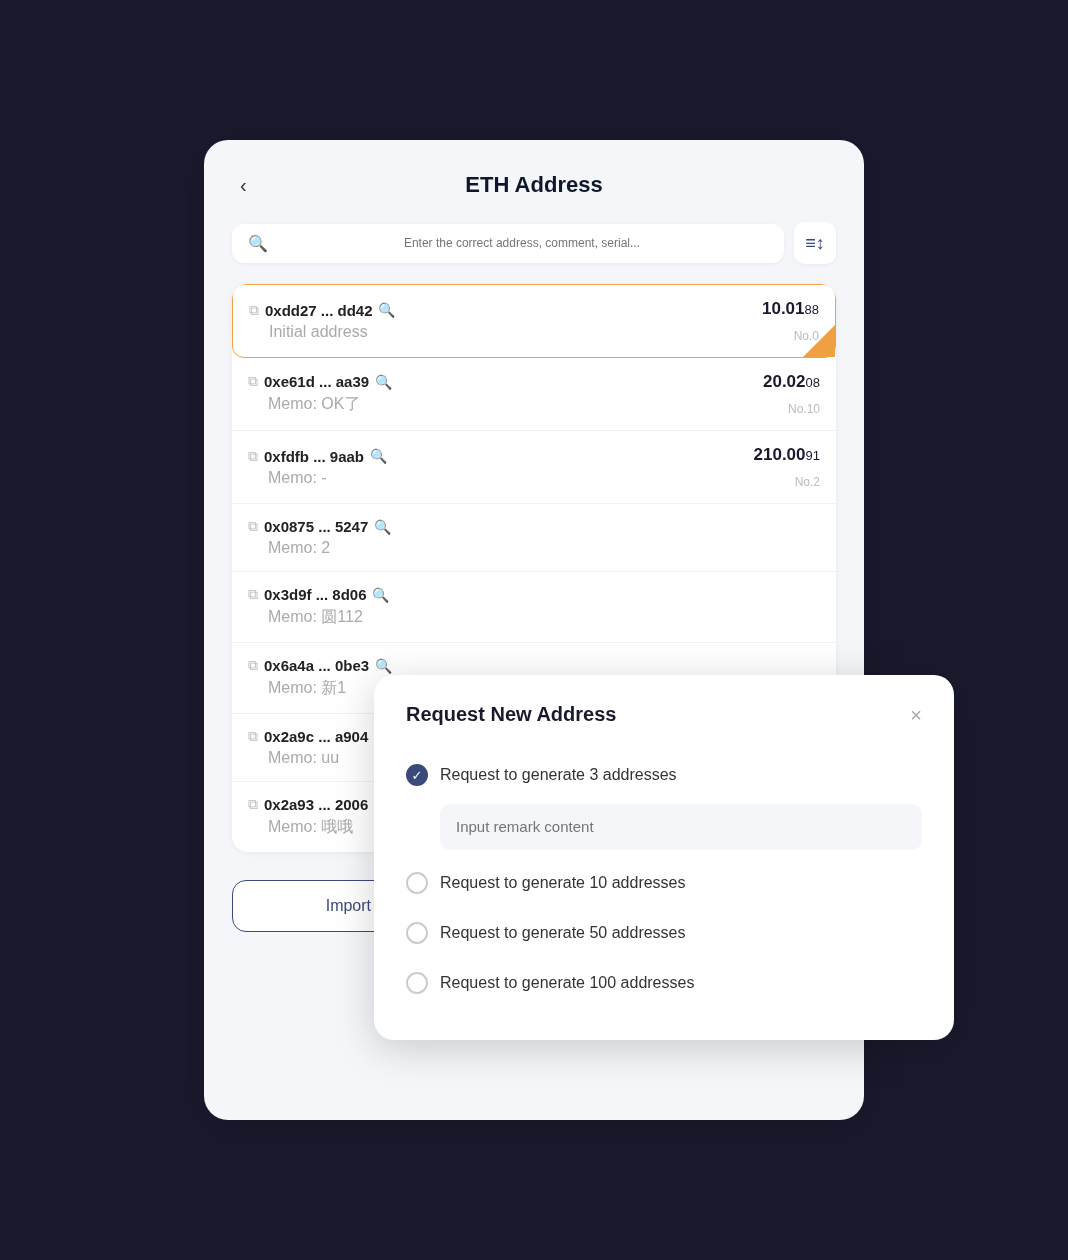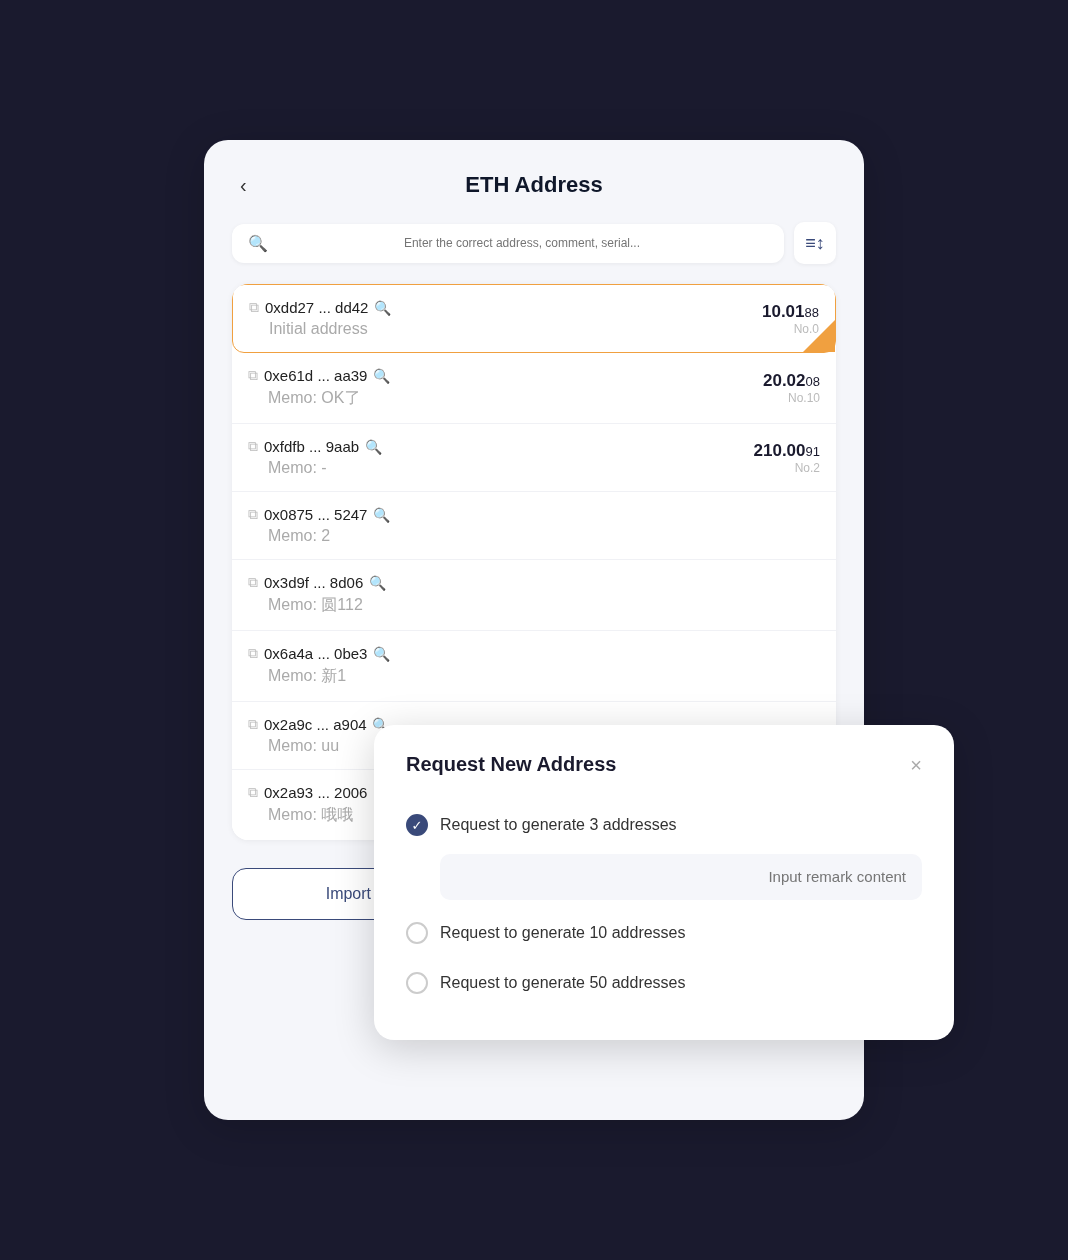--- a/index.html
+++ b/index.html
@@ -131,7 +131,7 @@
     }
     .address-text {
       font-size: 15px;
-      font-weight: 400;
+      font-weight: 700;
       color: #222;
     }
     .search-addr-icon {

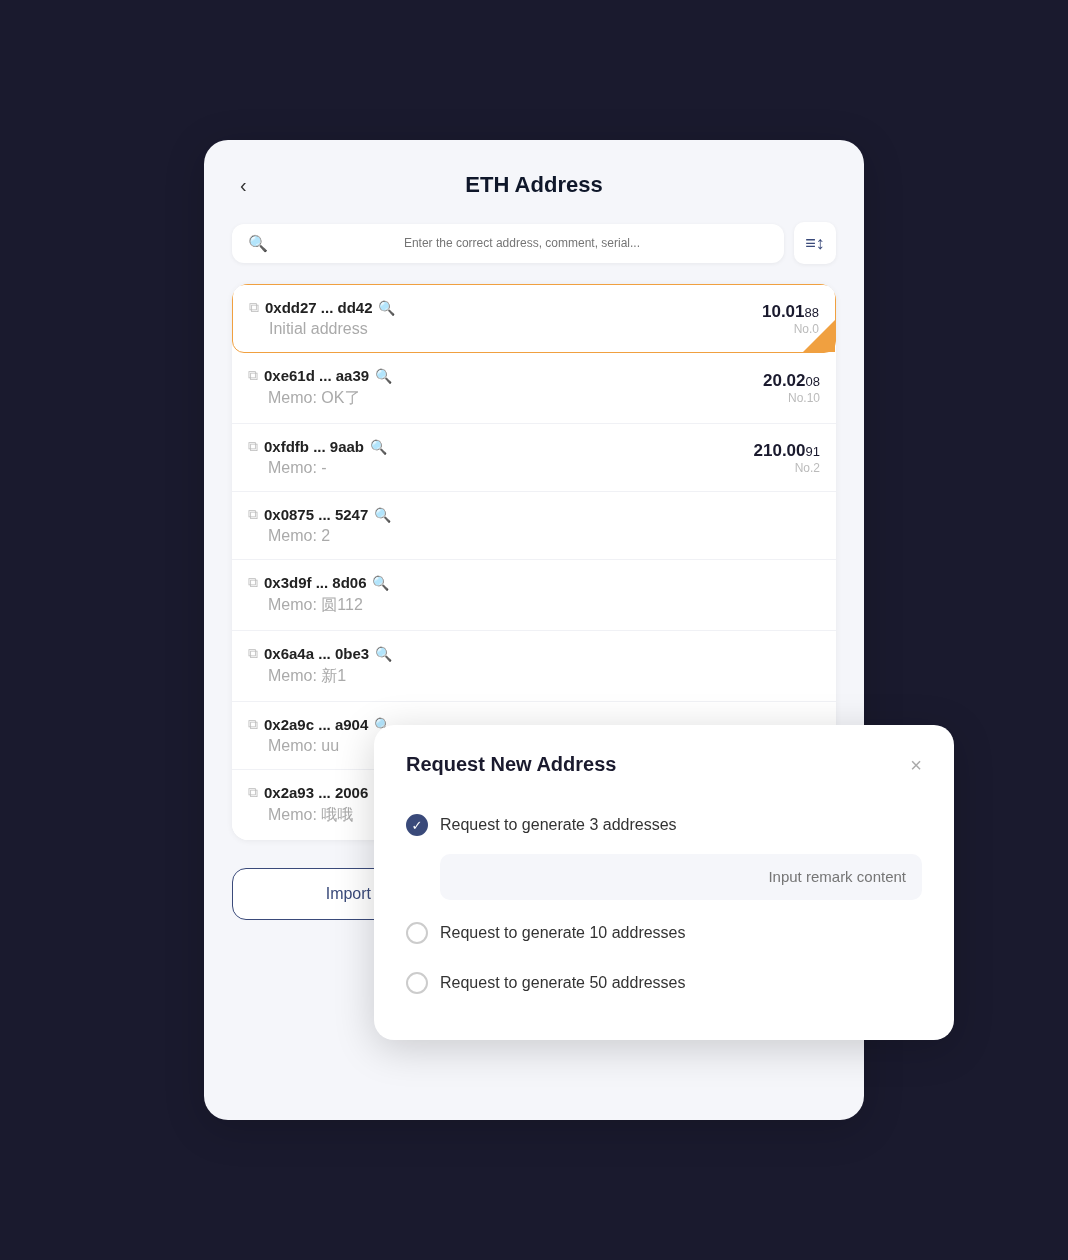--- a/index.html
+++ b/index.html
@@ -148,7 +148,7 @@
       display: flex;
       flex-direction: column;
       align-items: flex-end;
-      gap: 0;
+      gap: 10px;
     }
     .balance {
       font-size: 17px;

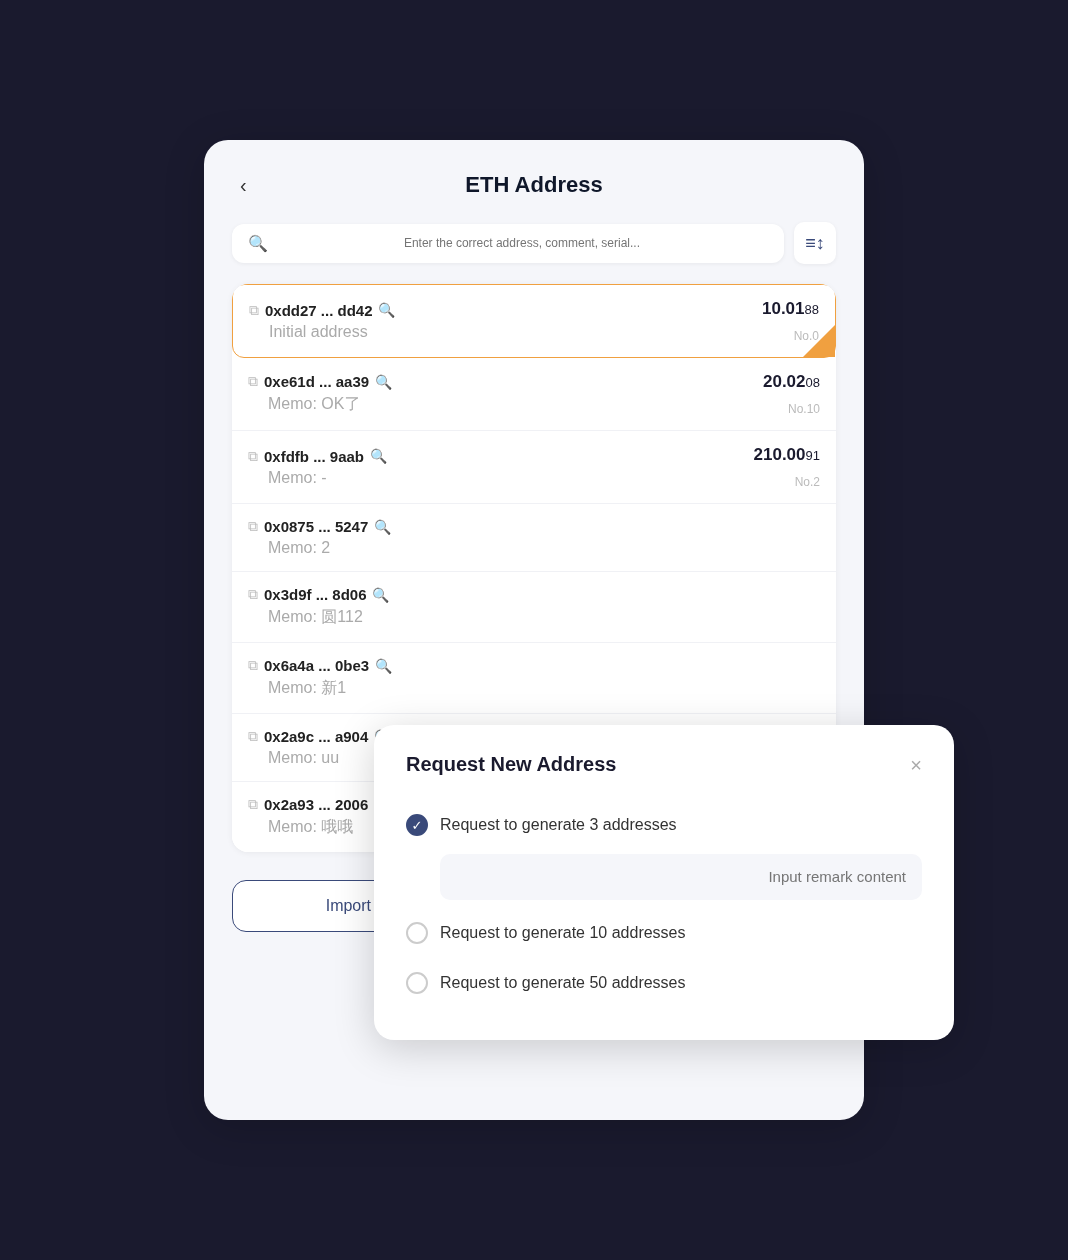--- a/index.html
+++ b/index.html
@@ -290,7 +290,6 @@
       font-size: 15px;
       color: #15803d;
       width: 100%;
-      text-align: right;
     }
   </style>
 </head>

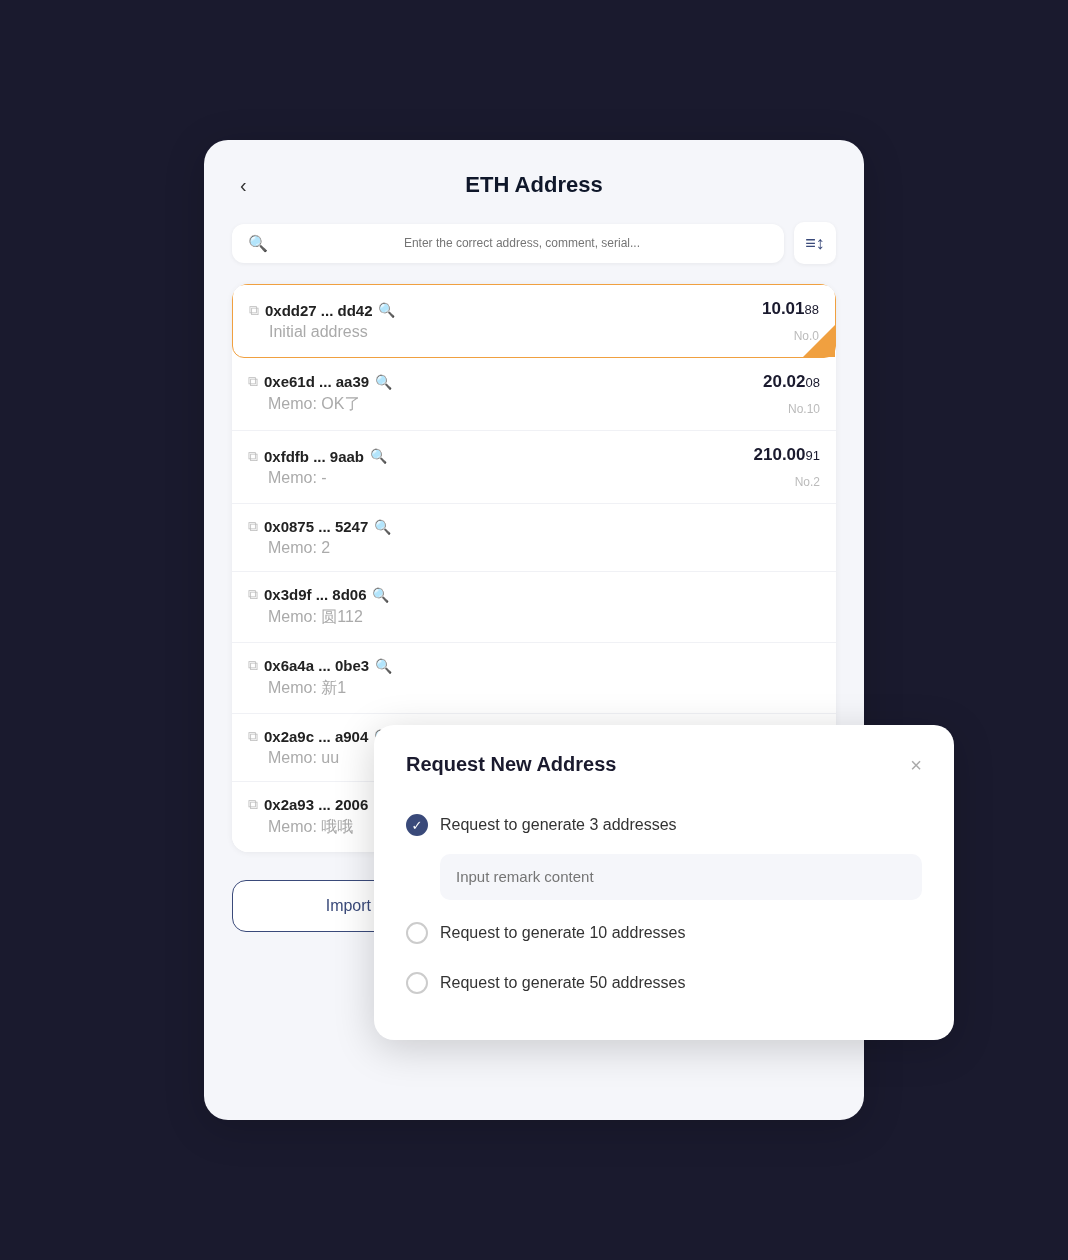--- a/index.html
+++ b/index.html
@@ -451,6 +451,10 @@
         <span class="option-label">Request to generate 50 addresses</span>
       </div>
 
+      <div class="option-row">
+        <div class="radio-circle"></div>
+        <span class="option-label">Request to generate 100 addresses</span>
+      </div>
 
     </div>
   </div>

